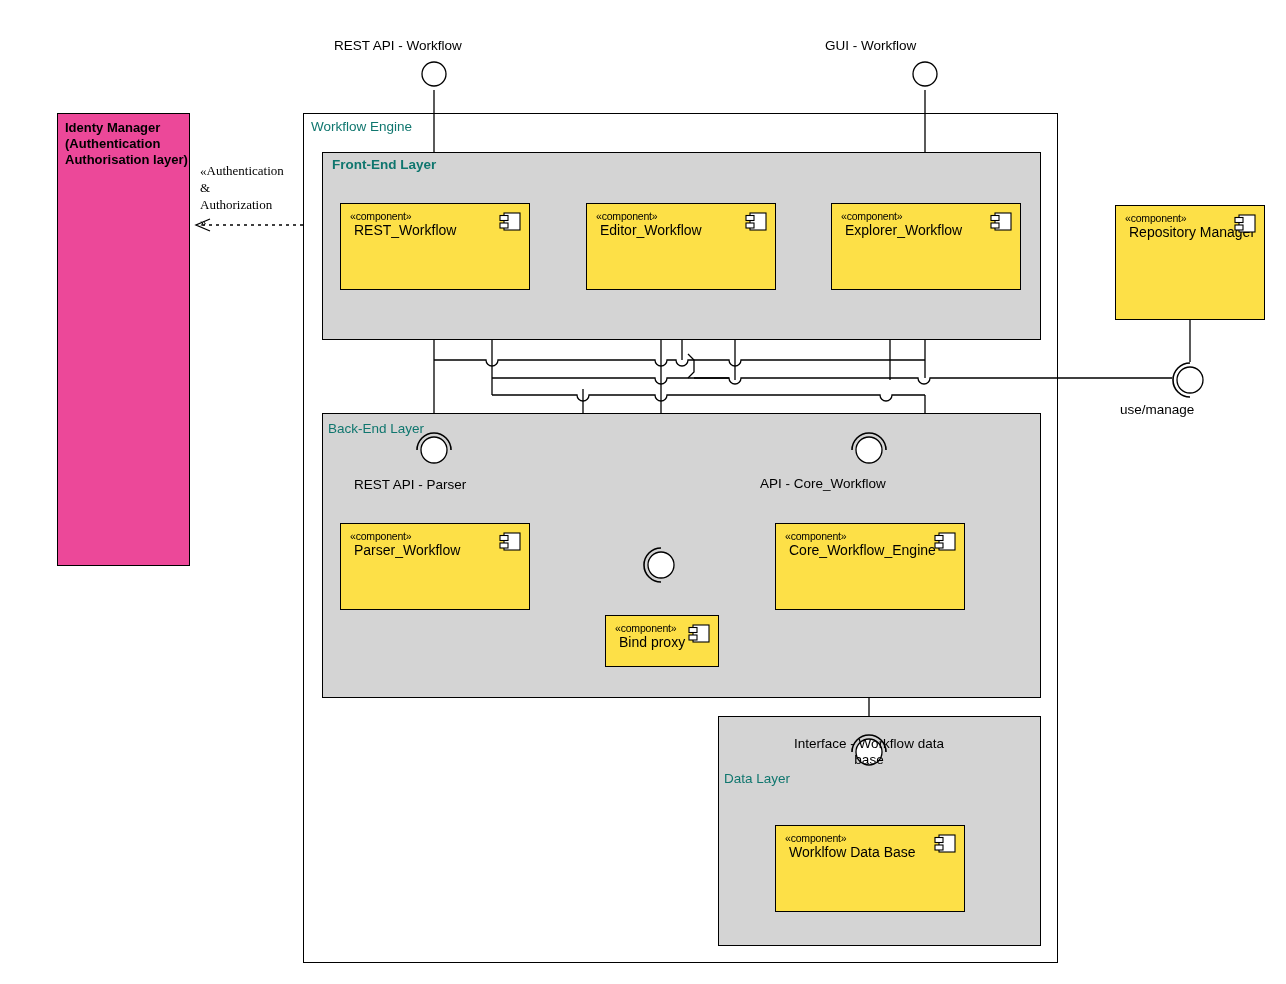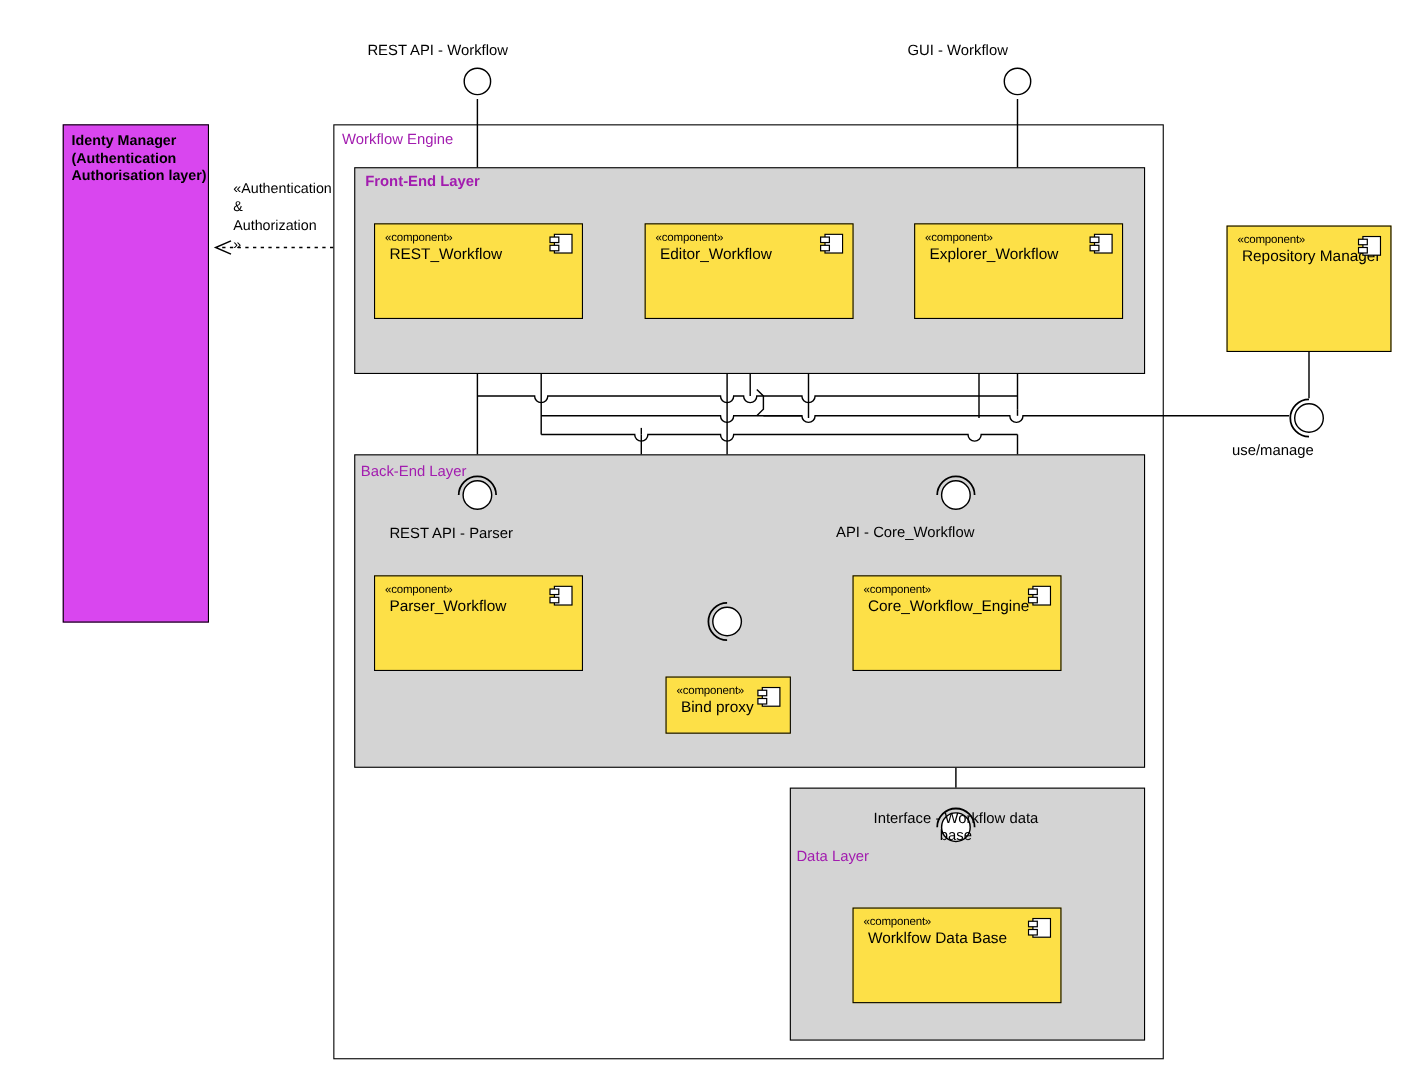--- a/index.html
+++ b/index.html
@@ -69,7 +69,7 @@
     position: absolute;
     box-sizing: border-box;
     border: 1px solid #000000;
-    background: #d946ef;
+    background: #ec4899;
   }
   .idm-text {
     position: absolute;

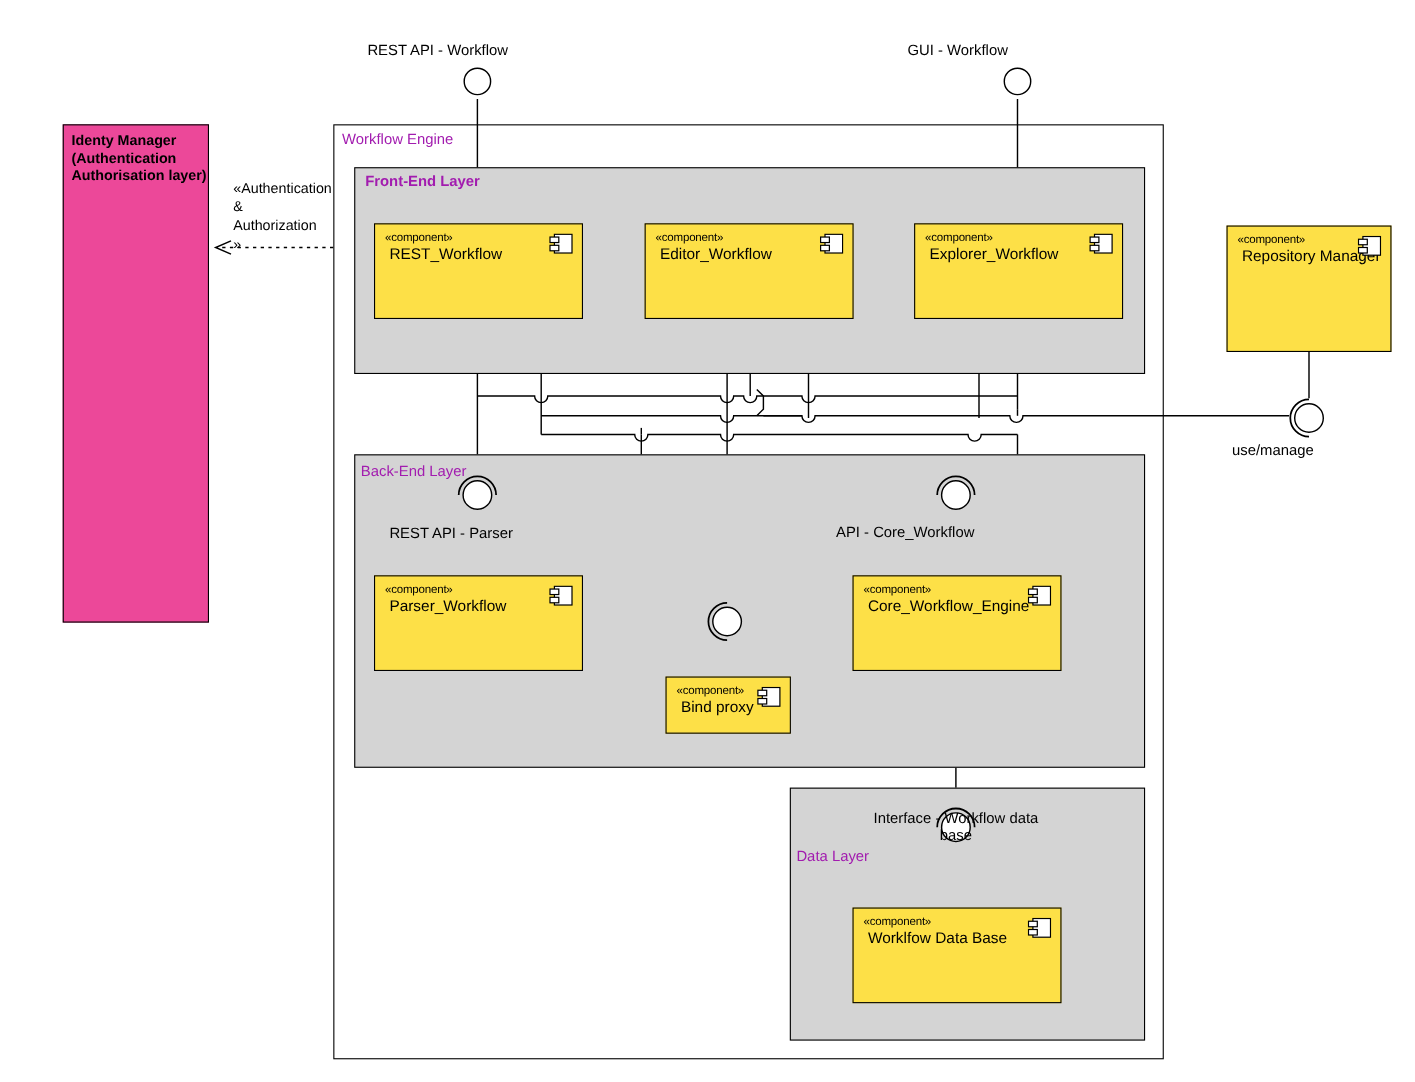--- a/index.html
+++ b/index.html
@@ -35,7 +35,7 @@
     font-size: 13.5px;
     line-height: 15px;
     white-space: nowrap;
-    color: #a21caf;
+    color: #0f766e;
   }
   .comp {
     position: absolute;

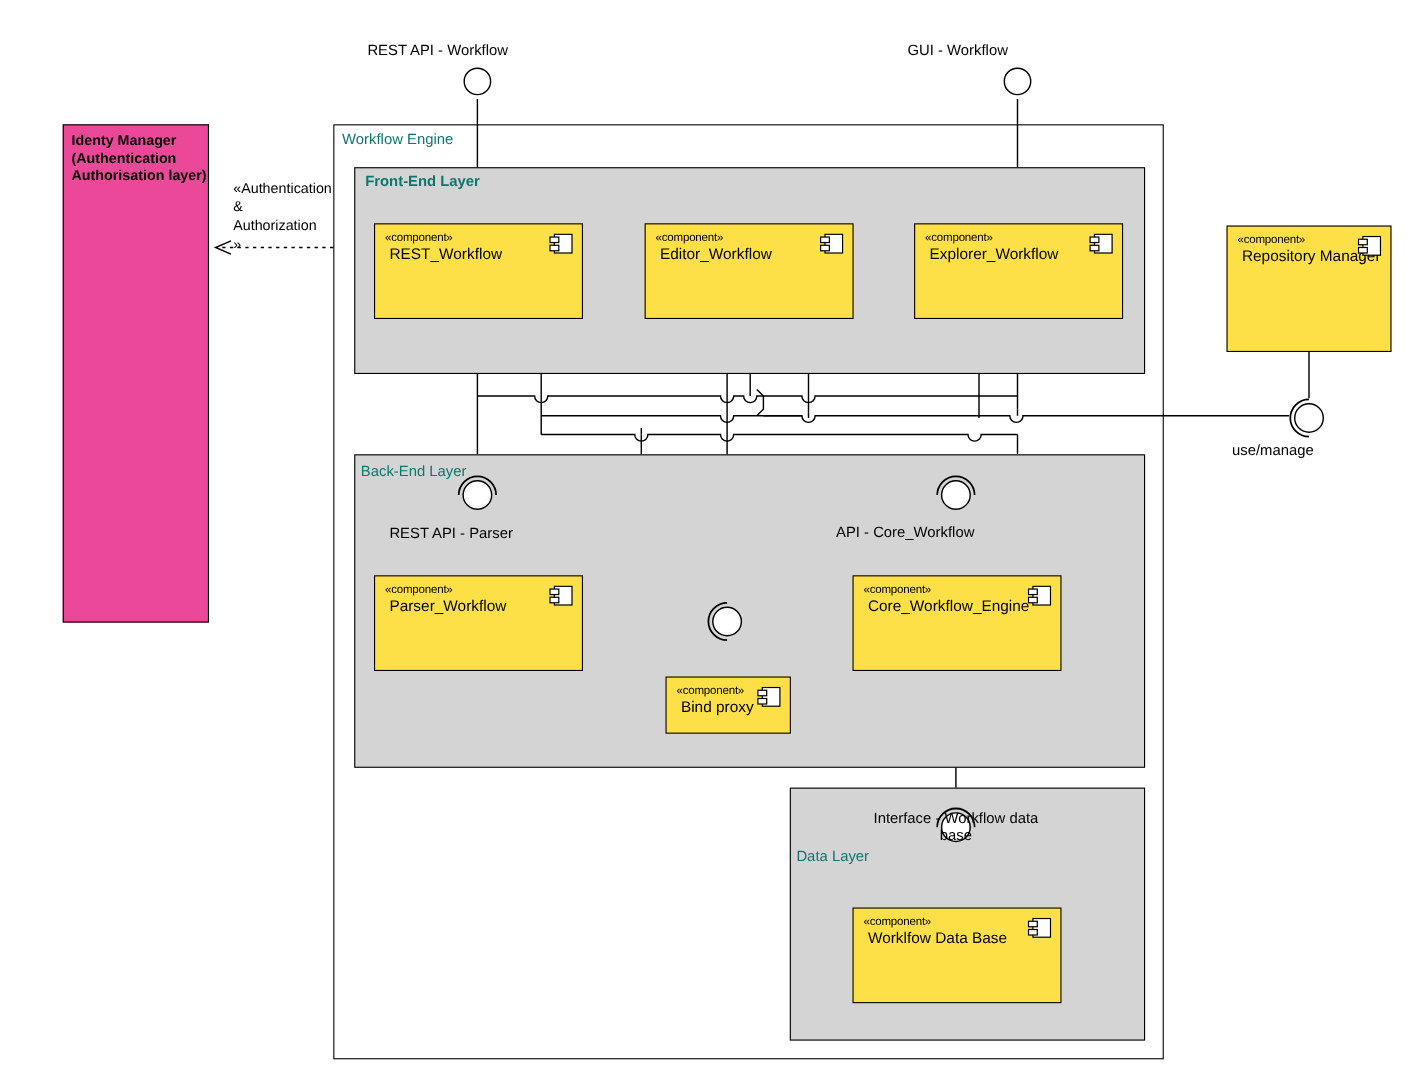--- a/index.html
+++ b/index.html
@@ -193,7 +193,7 @@
     <div class="idm-text">Identy Manager (Authentication Authorisation layer)</div>
   </div>
 
-  <div class="dep-lbl" style="left:212px; top:162px;">
+  <div class="dep-lbl" style="left:200px; top:162px;font-family:Liberation Serif, serif;">
     <div>«Authentication</div>
     <div>&amp;</div>
     <div>Authorization</div>

